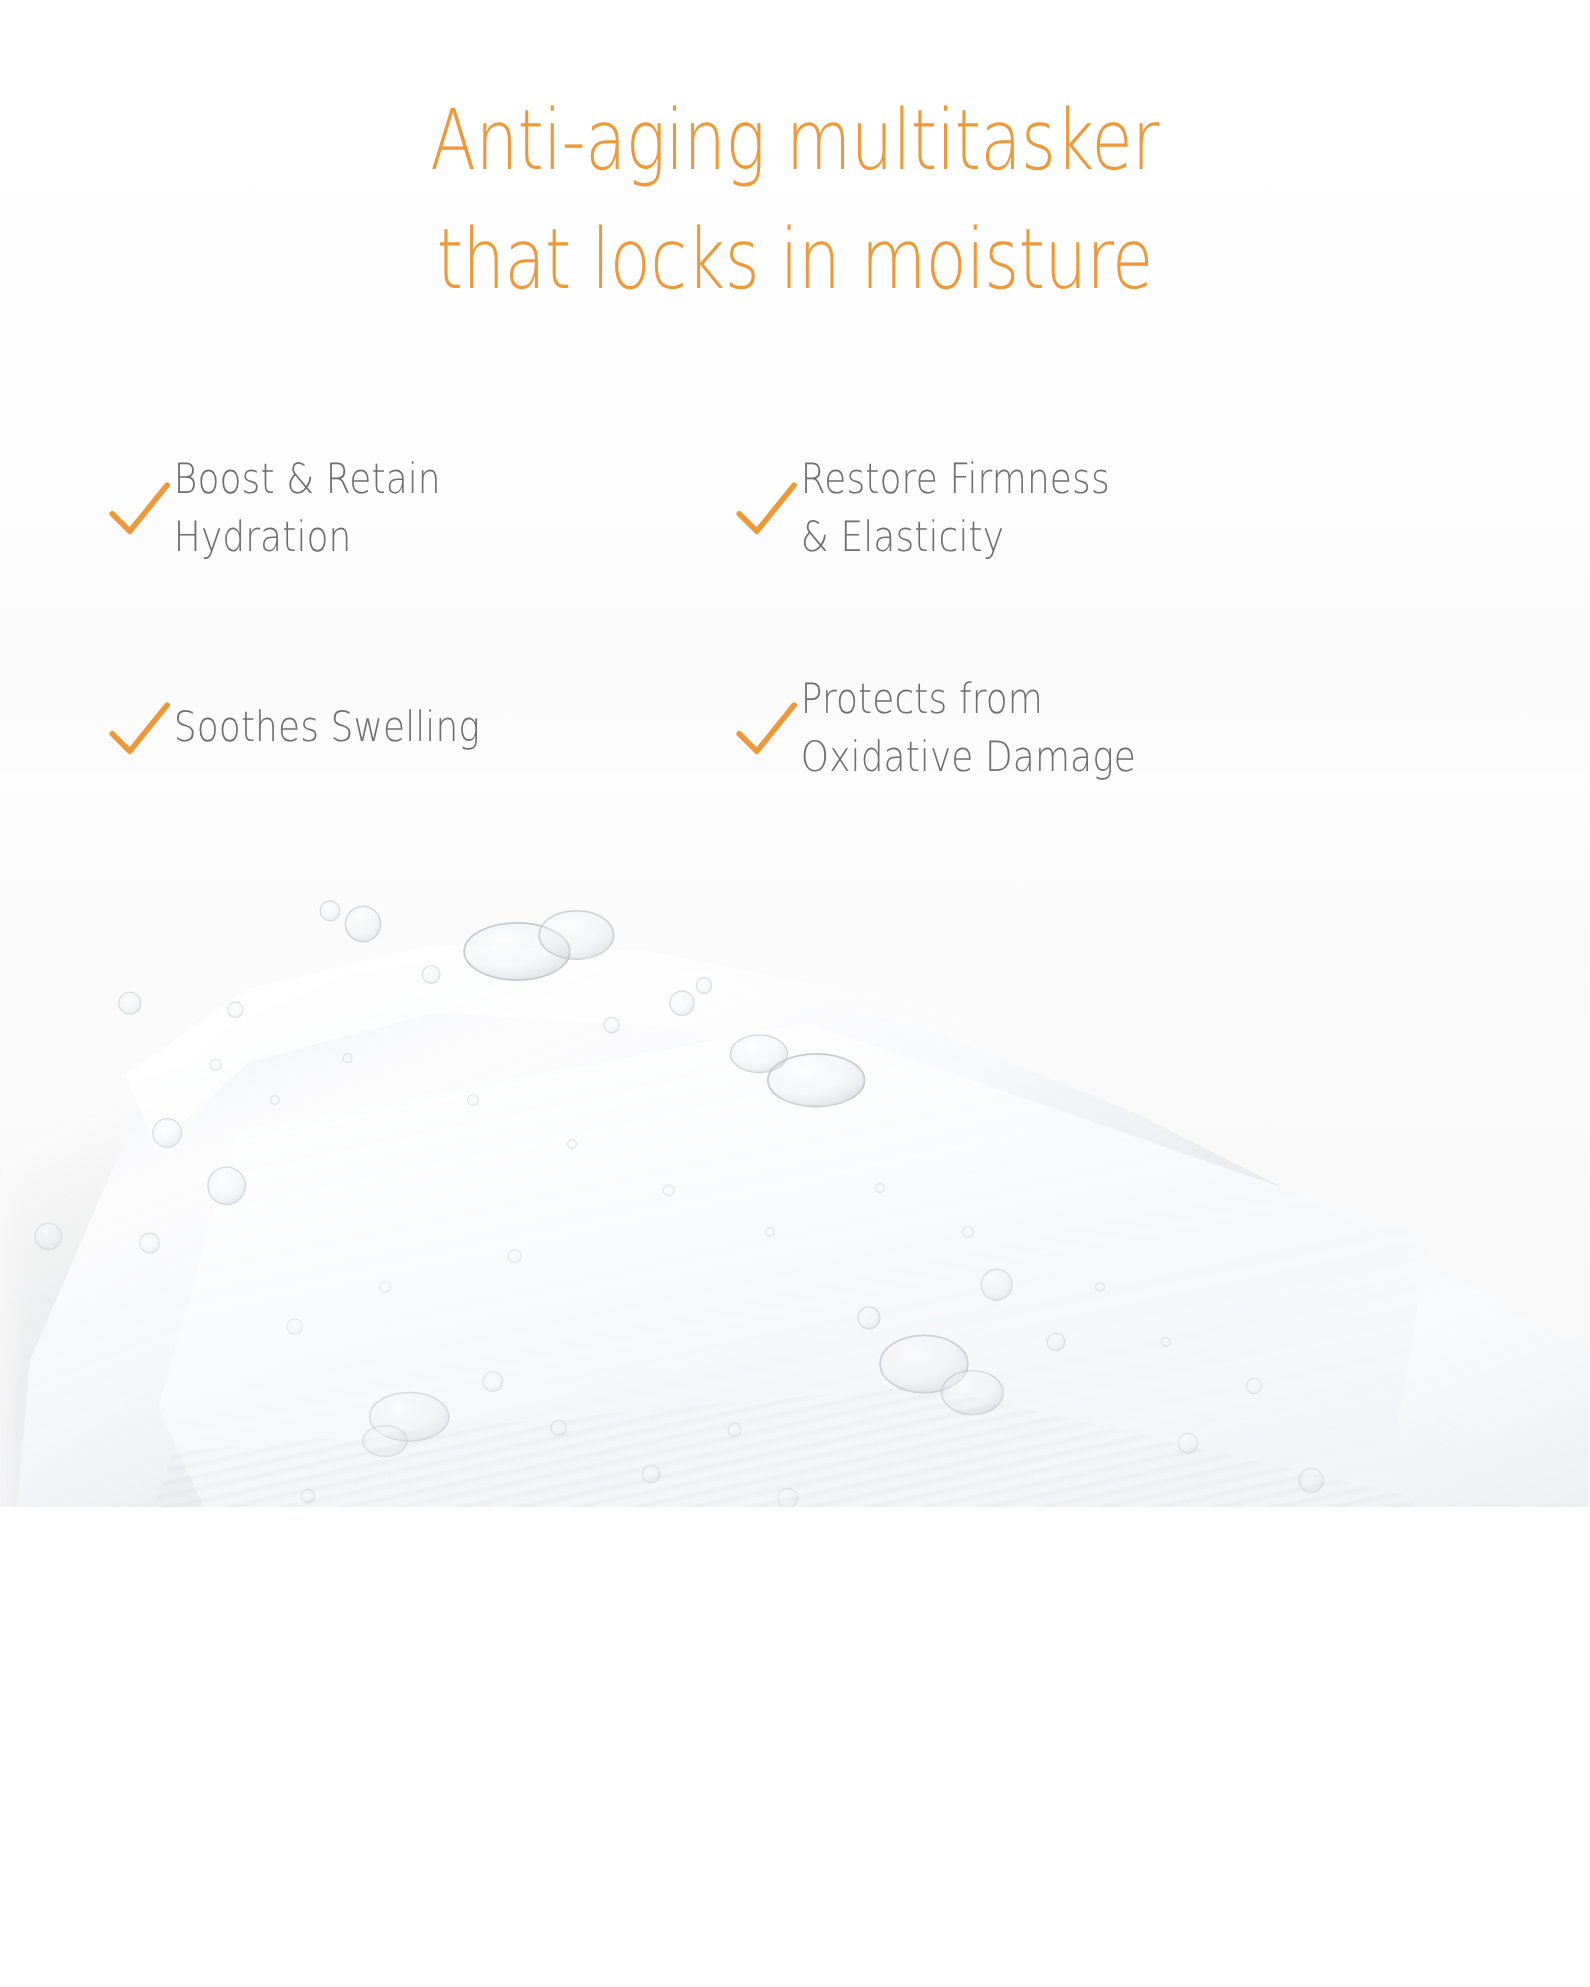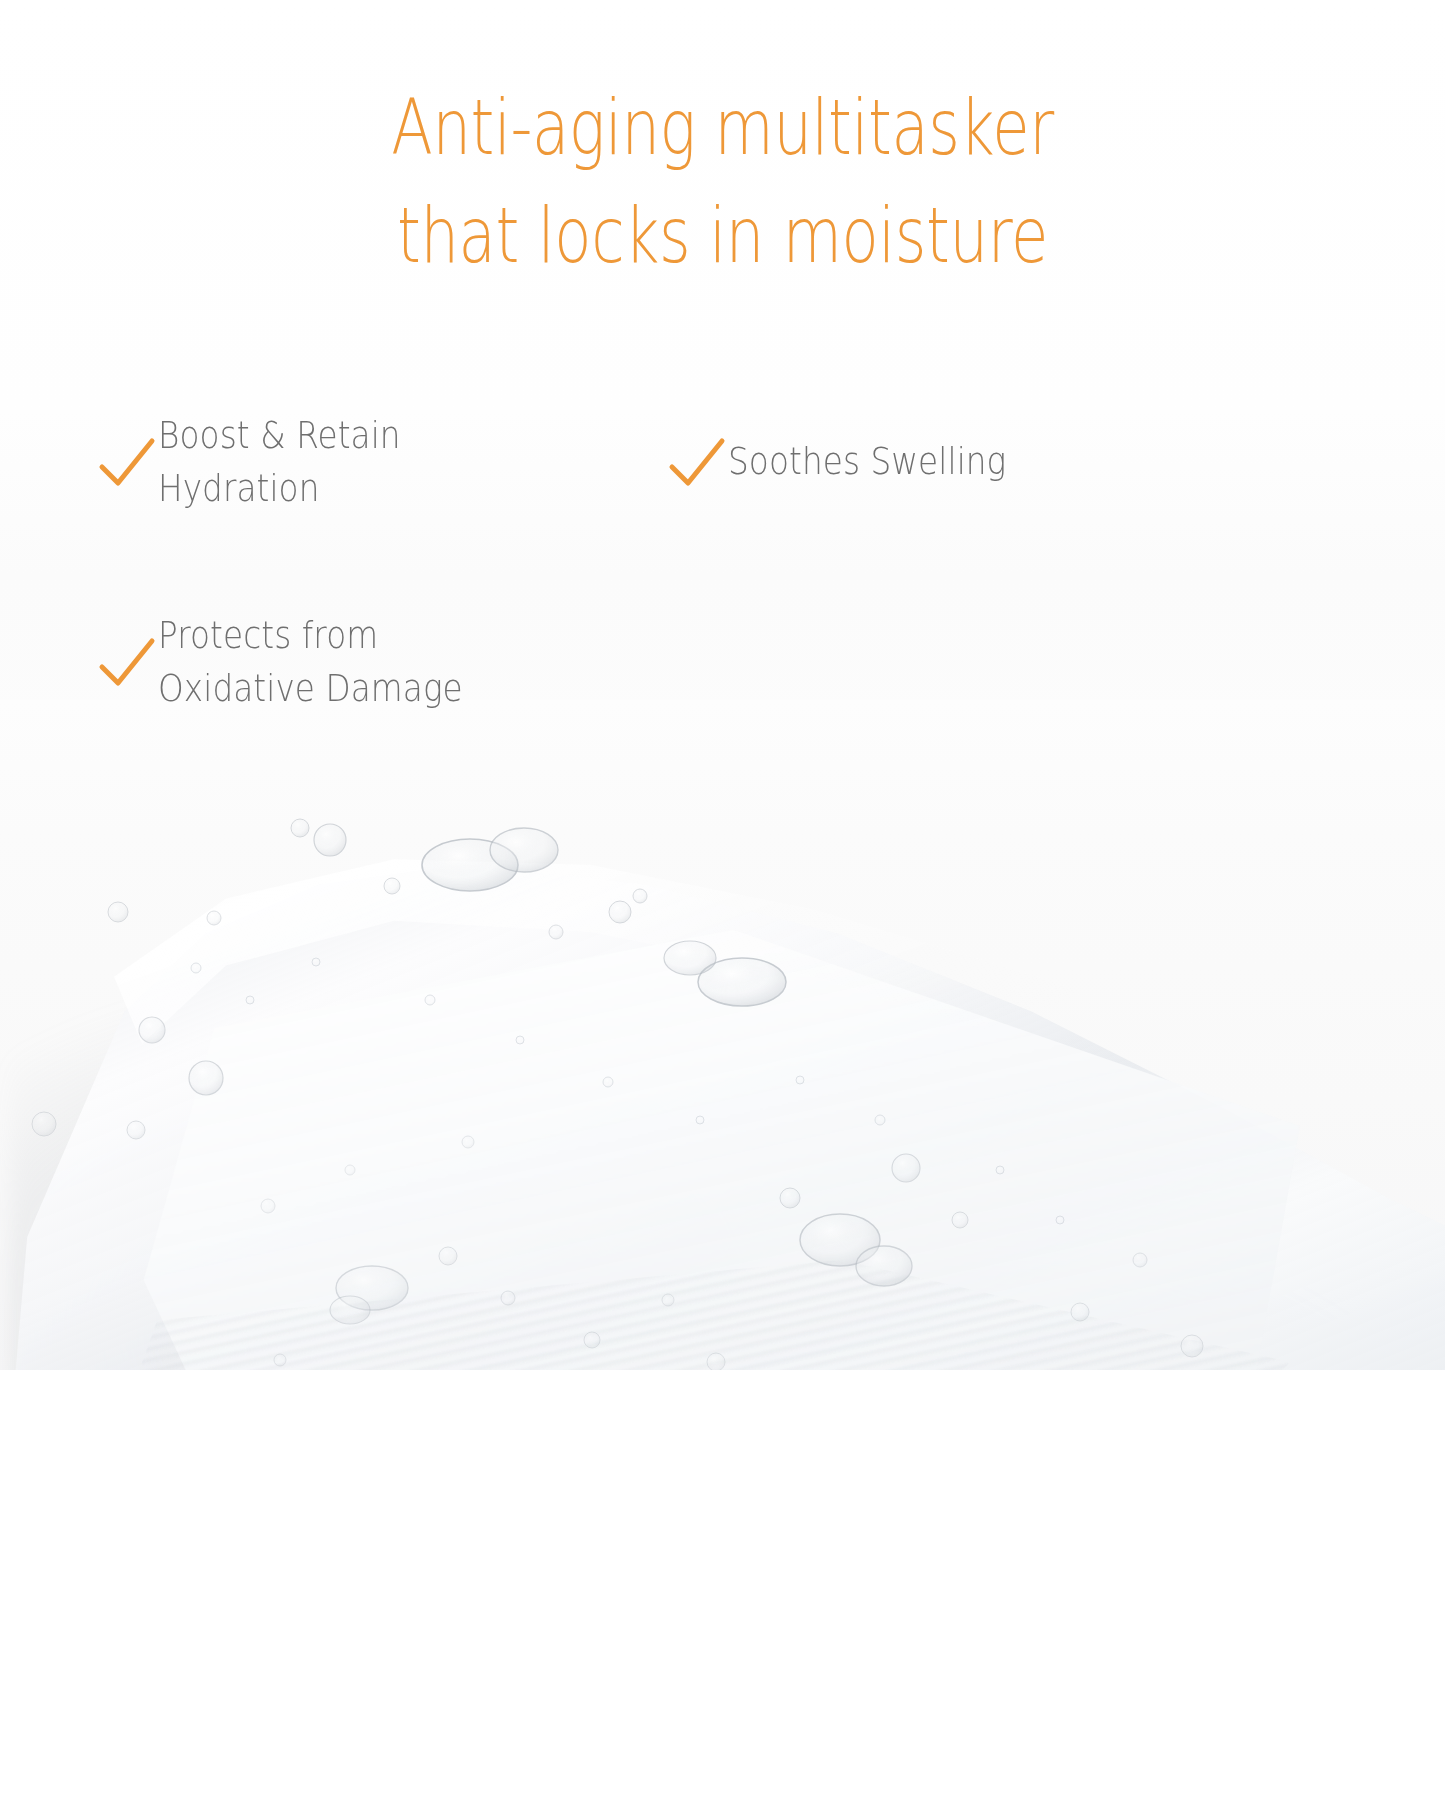--- a/index.html
+++ b/index.html
@@ -185,6 +185,15 @@
 Hydration</span>
     </div>
 
+    <div class="benefit">
+      <span class="check">
+        <svg viewBox="0 0 62 62" aria-hidden="true">
+          <path d="M6 34 L22 50 L56 8" fill="none" stroke="#EE9838" stroke-width="5" stroke-linecap="round" stroke-linejoin="round"></path>
+        </svg>
+      </span>
+      <span class="benefit-label">Restore Firmness
+&amp; Elasticity</span>
+    </div>
 
     <div class="benefit">
       <span class="check">

